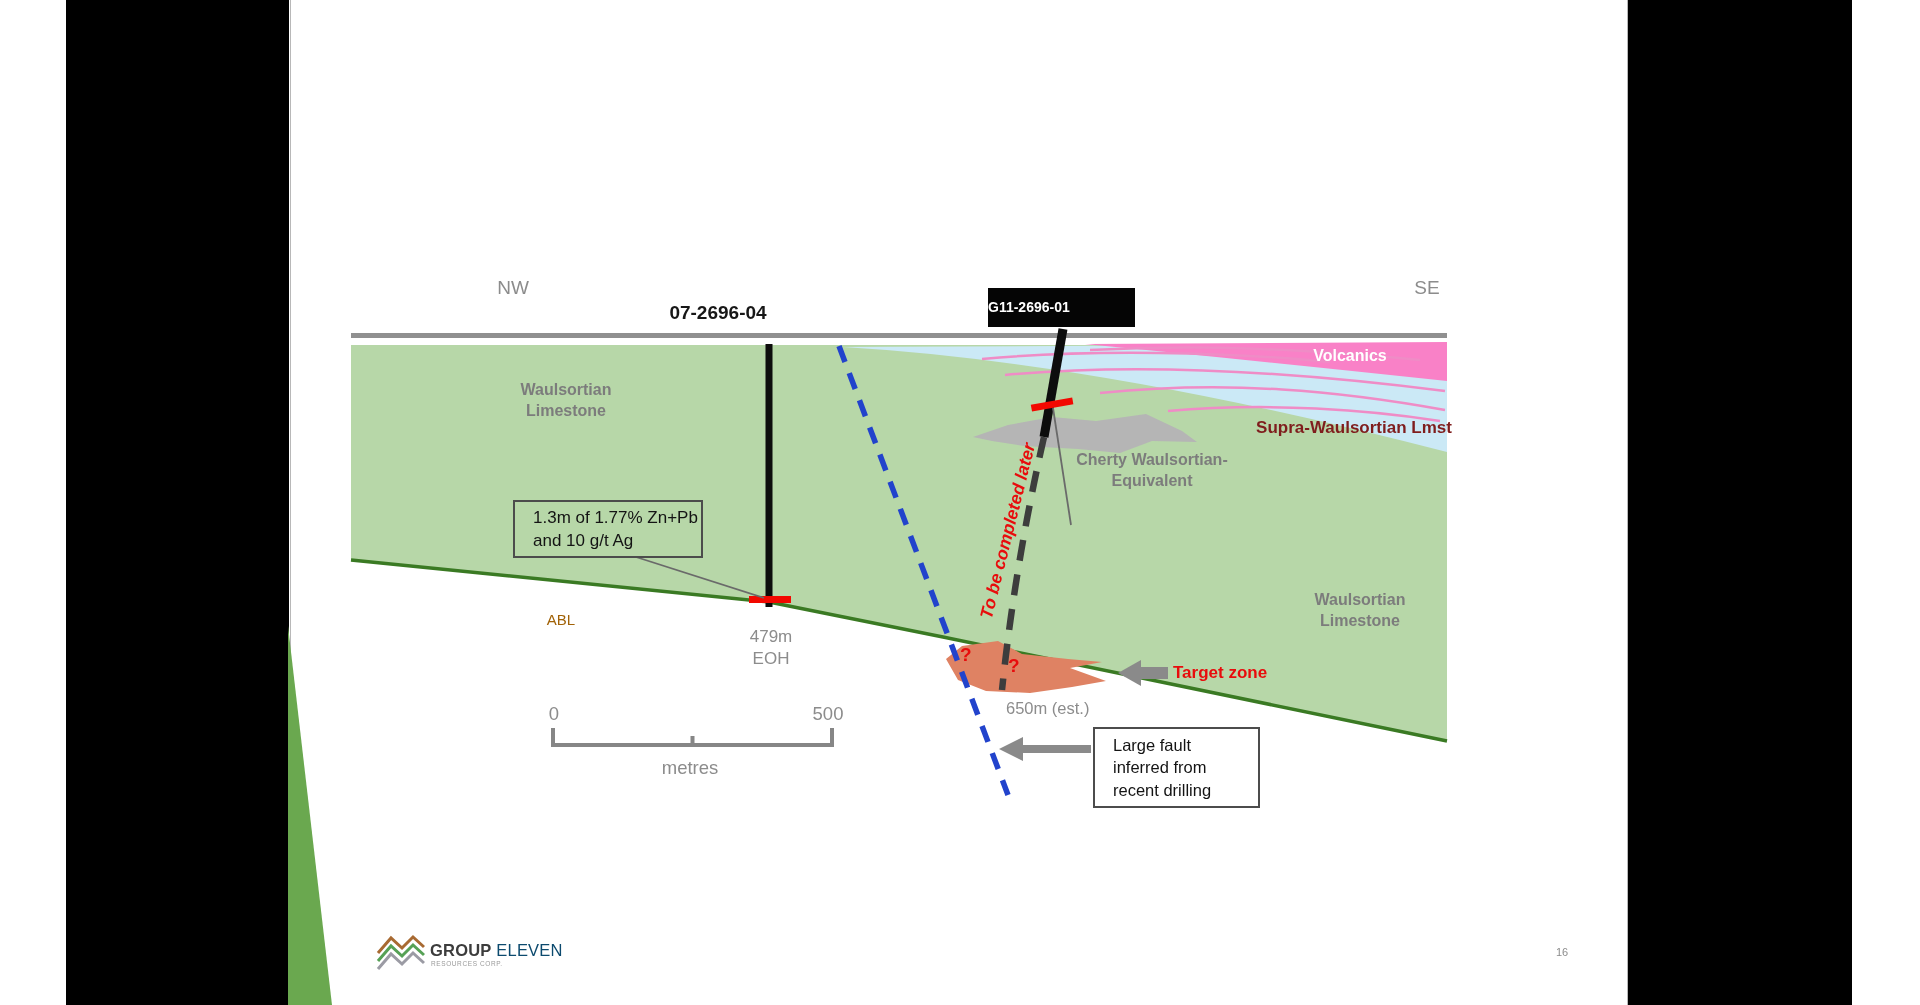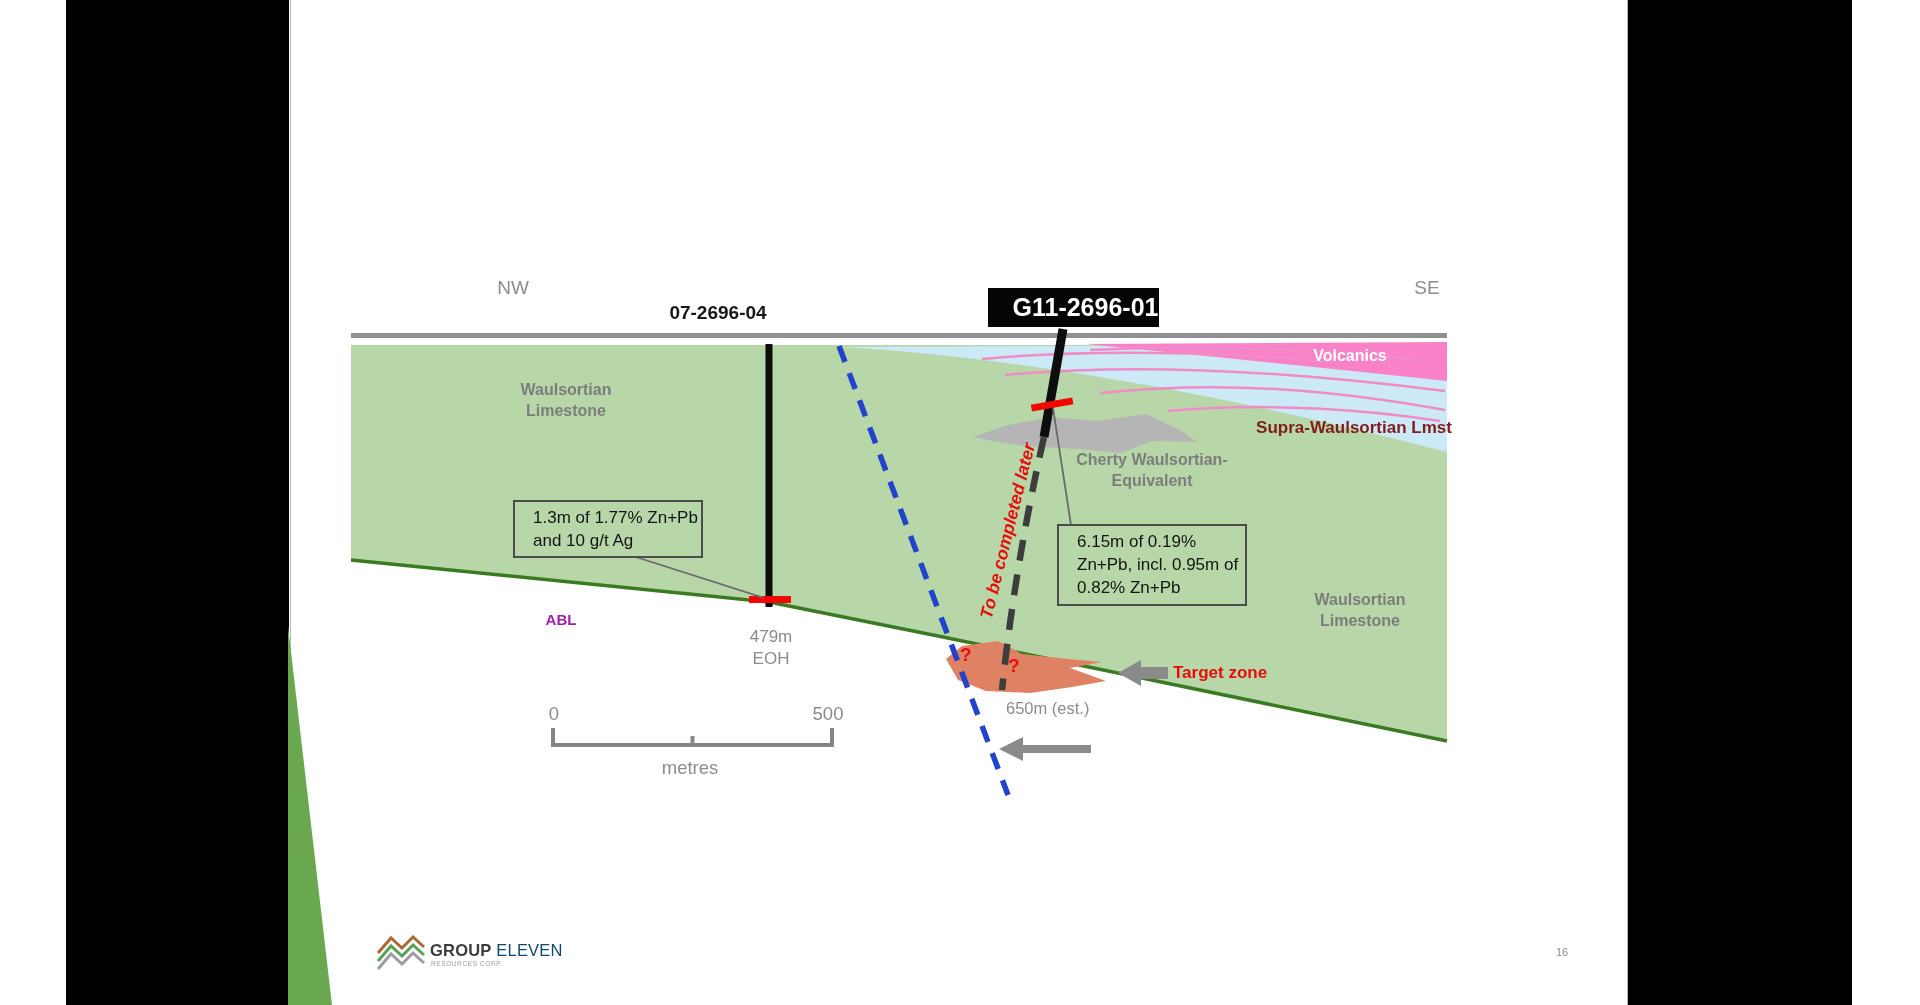--- a/index.html
+++ b/index.html
@@ -88,7 +88,7 @@
 
   <div class="txt ctr" style="left:718px;top:302px;font-size:19px;font-weight:bold;color:#171717;">07-2696-04</div>
 
-  <div class="txt" style="left:988px;top:288px;width:147px;height:39px;line-height:39px;background:#050505;color:#ffffff;font-weight:bold;font-size:25px;text-align:center;padding-left:24px;">G11-2696-01</div>
+  <div class="txt" style="left:988px;top:288px;width:147px;height:39px;line-height:39px;background:#050505;color:#ffffff;font-weight:bold;font-size:14px;">G11-2696-01</div>
 
   <div class="txt ctr glabel" style="left:566px;top:380px;width:140px;">
     <div>Waulsortian</div>

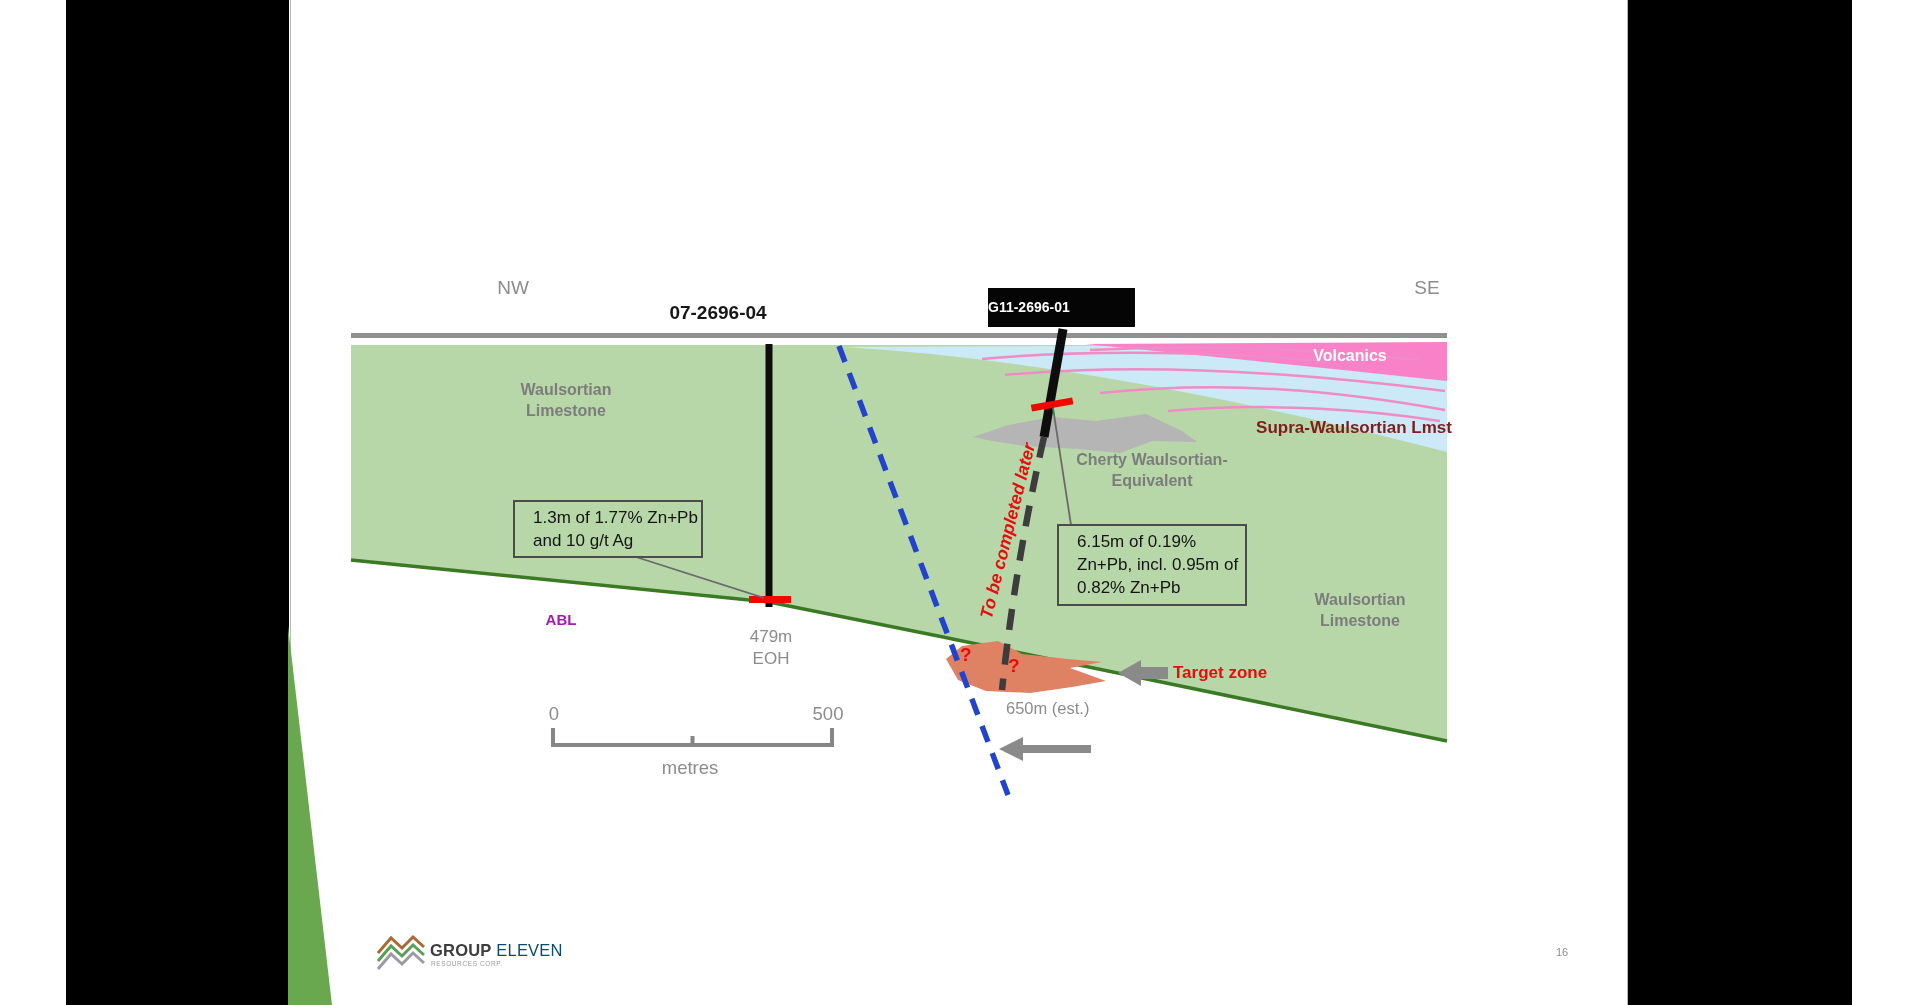--- a/index.html
+++ b/index.html
@@ -114,11 +114,6 @@
     <div>and 10 g/t Ag</div>
   </div>
 
-  <div class="annbox" style="left:1057px;top:524px;width:190px;height:82px;">
-    <div>6.15m of 0.19%</div>
-    <div>Zn+Pb, incl. 0.95m of</div>
-    <div>0.82% Zn+Pb</div>
-  </div>
 
 
   <div class="txt ctr" style="left:561px;top:611px;font-size:15px;font-weight:bold;color:#a21caf;">ABL</div>

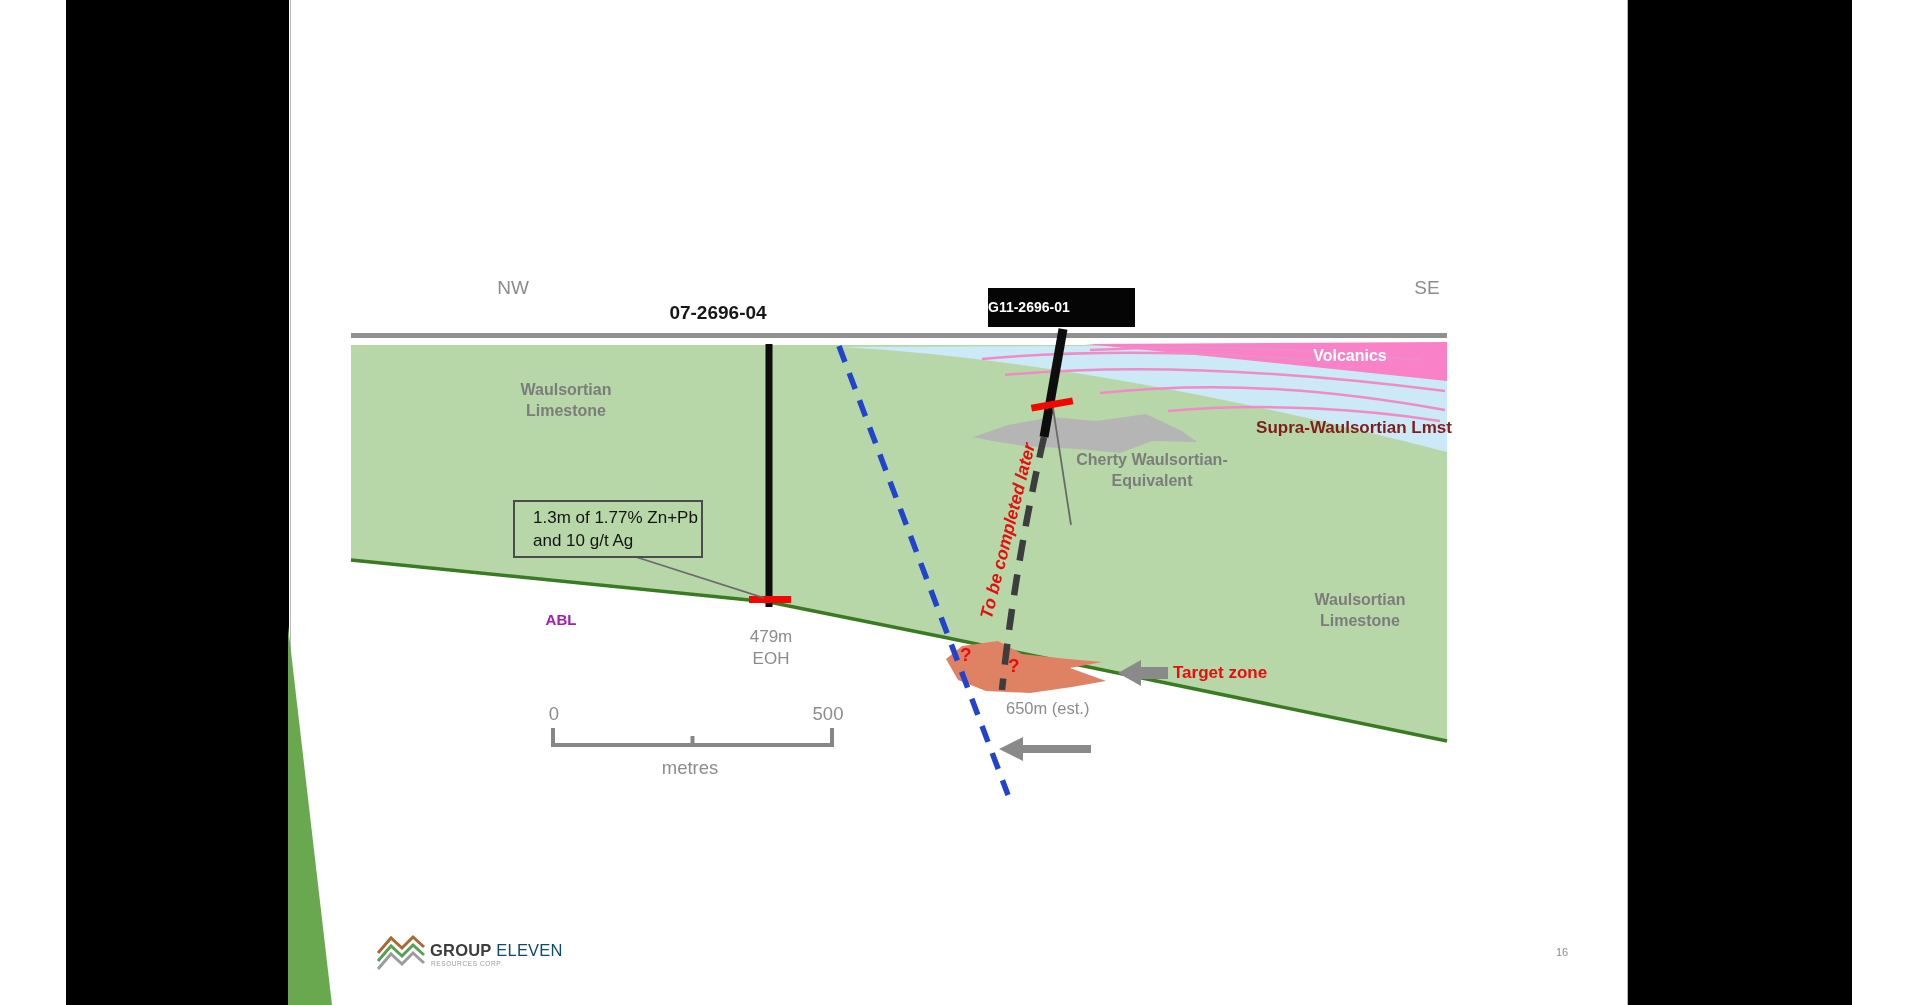--- a/index.html
+++ b/index.html
@@ -116,7 +116,7 @@
 
 
 
-  <div class="txt ctr" style="left:561px;top:611px;font-size:15px;font-weight:bold;color:#a21caf;">ABL</div>
+  <div class="txt ctr" style="left:561px;top:611px;font-size:15px;font-weight:normal;color:#a16207;">ABL</div>
 
   <div class="txt ctr gray" style="left:771px;top:626px;font-size:17px;line-height:1.32;">
     <div>479m</div>

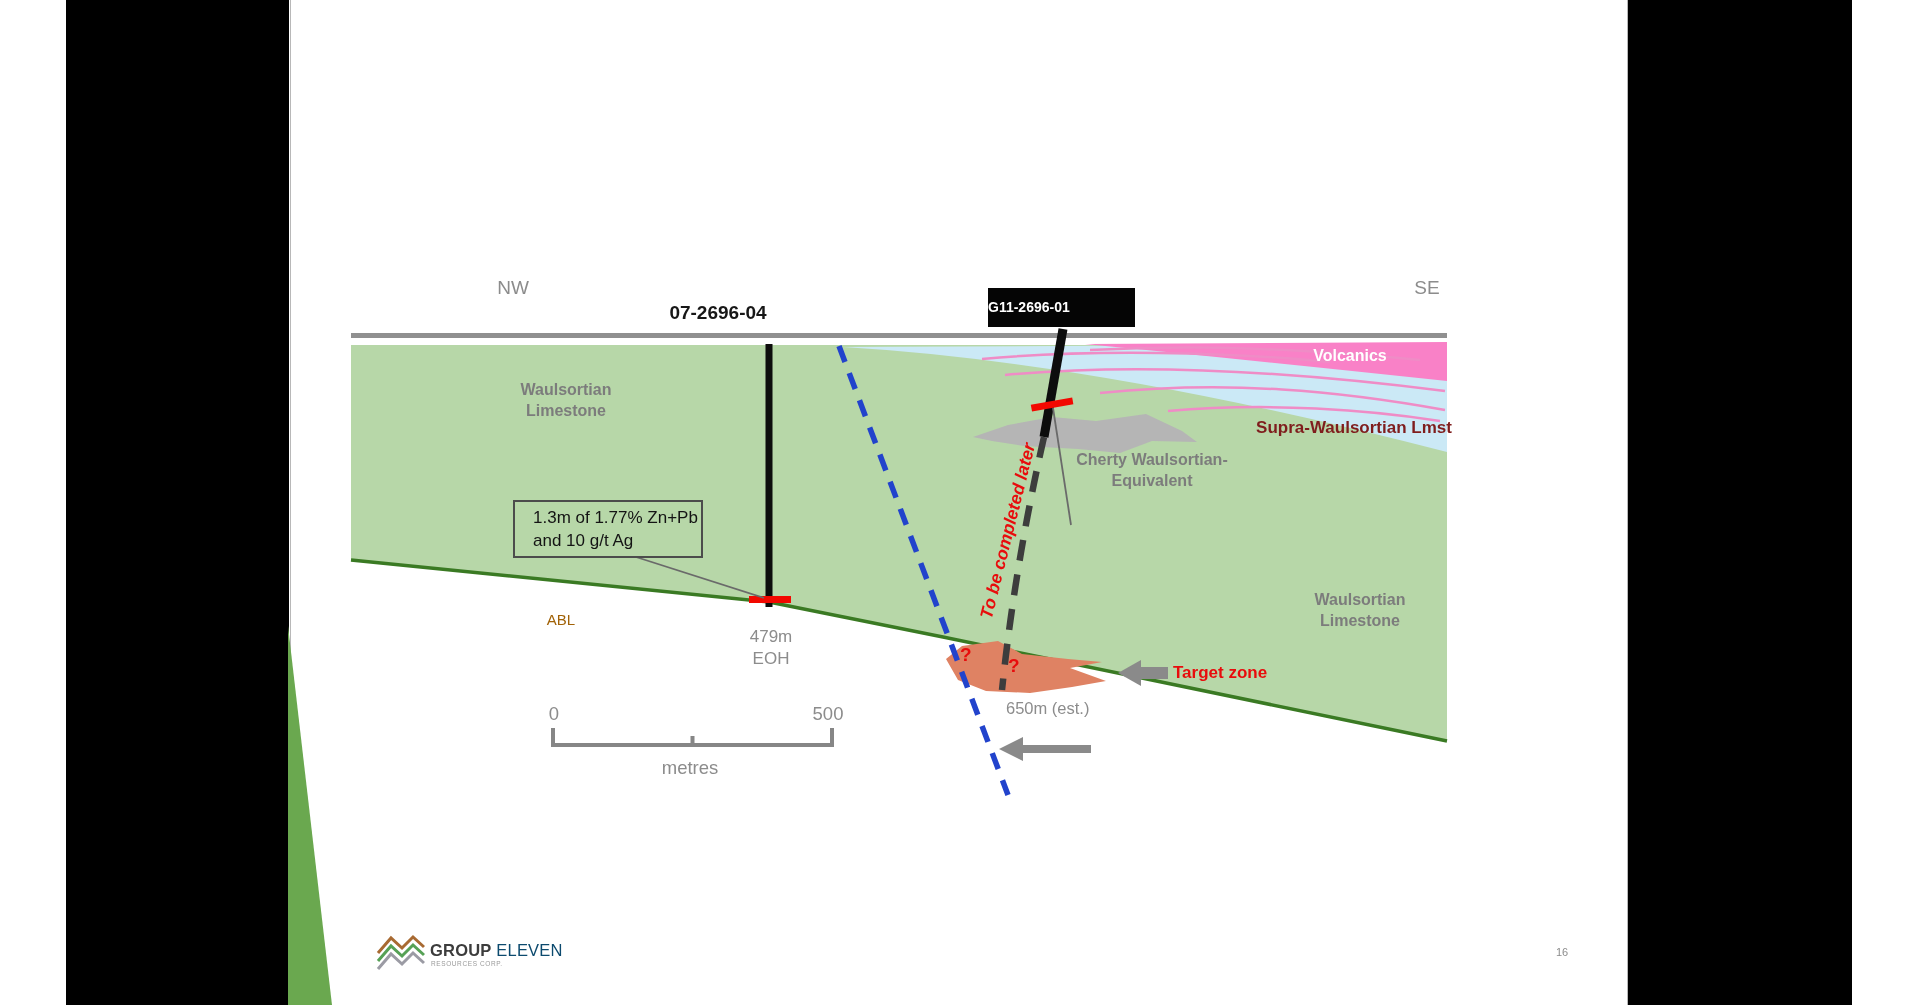--- a/index.html
+++ b/index.html
@@ -115,6 +115,11 @@
   </div>
 
 
+  <div class="annbox" style="left:1093px;top:727px;width:167px;height:81px;background:#ffffff;font-size:16.5px;">
+    <div>Large fault</div>
+    <div>inferred from</div>
+    <div>recent drilling</div>
+  </div>
 
   <div class="txt ctr" style="left:561px;top:611px;font-size:15px;font-weight:normal;color:#a16207;">ABL</div>
 

